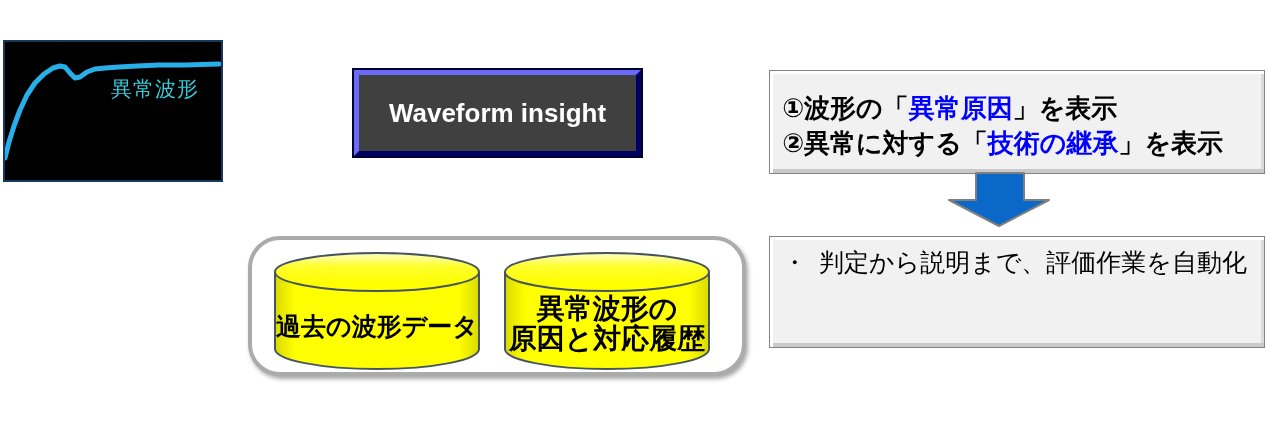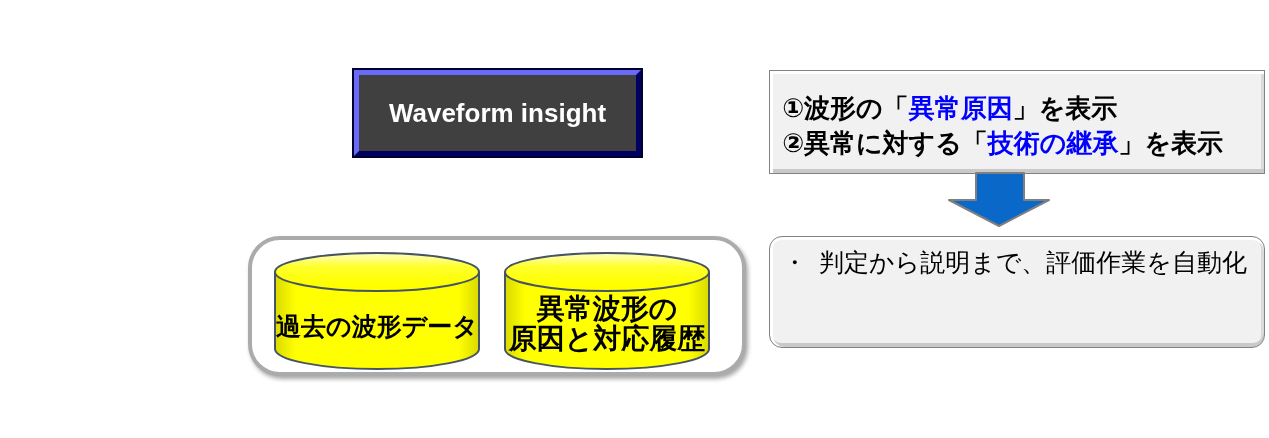--- a/index.html
+++ b/index.html
@@ -51,6 +51,12 @@
 
 <div class="stage">
 
+  <div class="wave-panel">
+    <svg width="216" height="138" viewBox="0 0 216 138">
+      <polyline fill="none" stroke="#28AEE8" stroke-width="5" stroke-linecap="round" stroke-linejoin="round" points="0,116 4,100 9,84 15,68 22,53 30,41 39,32 48,26 55,24 60,25 65,31 70,36 75,35 82,30 90,27 100,26 114,25 132,24 154,23 180,23 214,22"></polyline>
+    </svg>
+    <div class="wave-label">異常波形</div>
+  </div>
 
   <div class="ai-button">
     <div>Waveform insight</div>

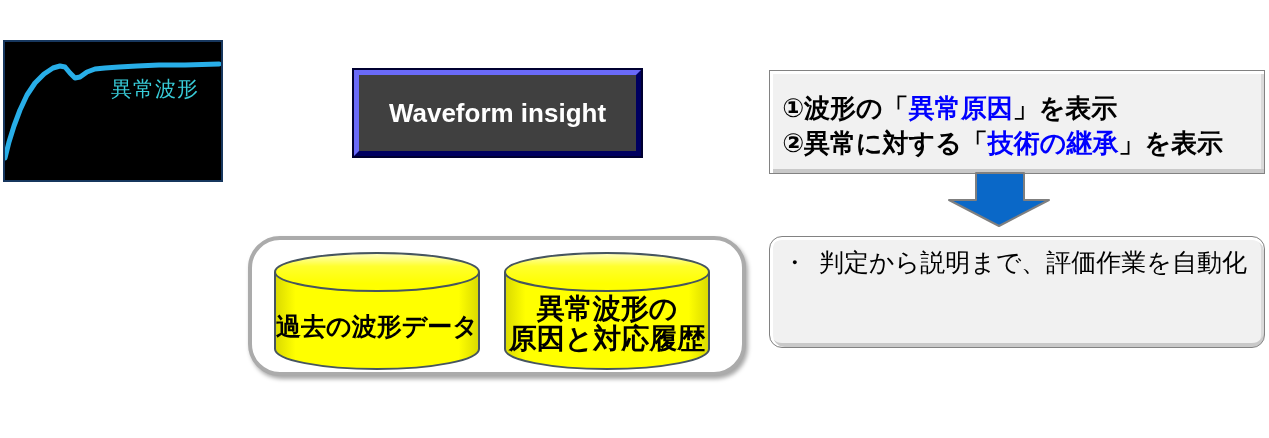--- a/index.html
+++ b/index.html
@@ -29,7 +29,7 @@
               line-height:35px;color:#000000;white-space:nowrap;}
   .output-box .hl{color:#0000FE;}
   .benefits-box{top:236px;height:112px;padding:8px 0 0 12px;font-size:25px;line-height:35px;
-                color:#000000;white-space:nowrap;border-radius:13px;}
+                color:#000000;white-space:nowrap;}
   .benefits-box .bullet{display:inline-block;margin-right:12px;}
 
   

